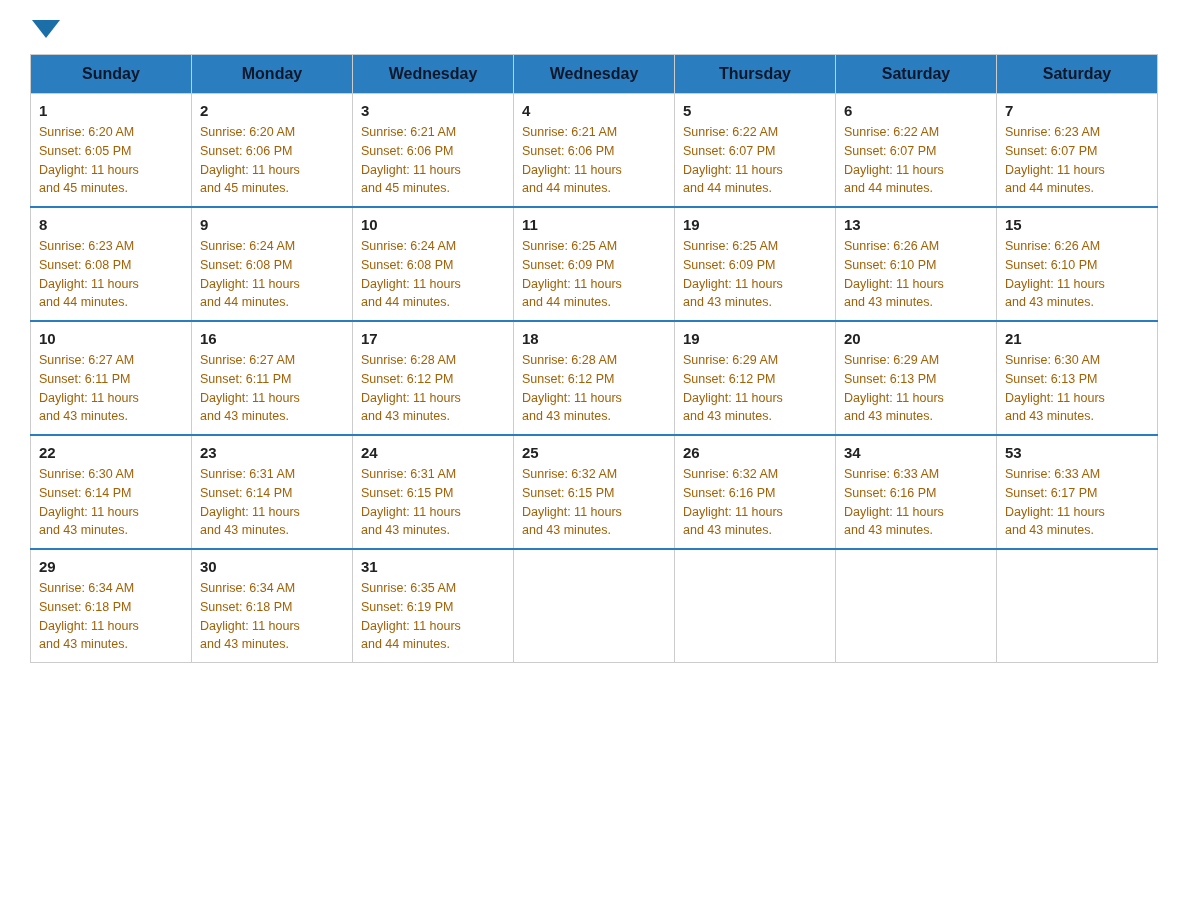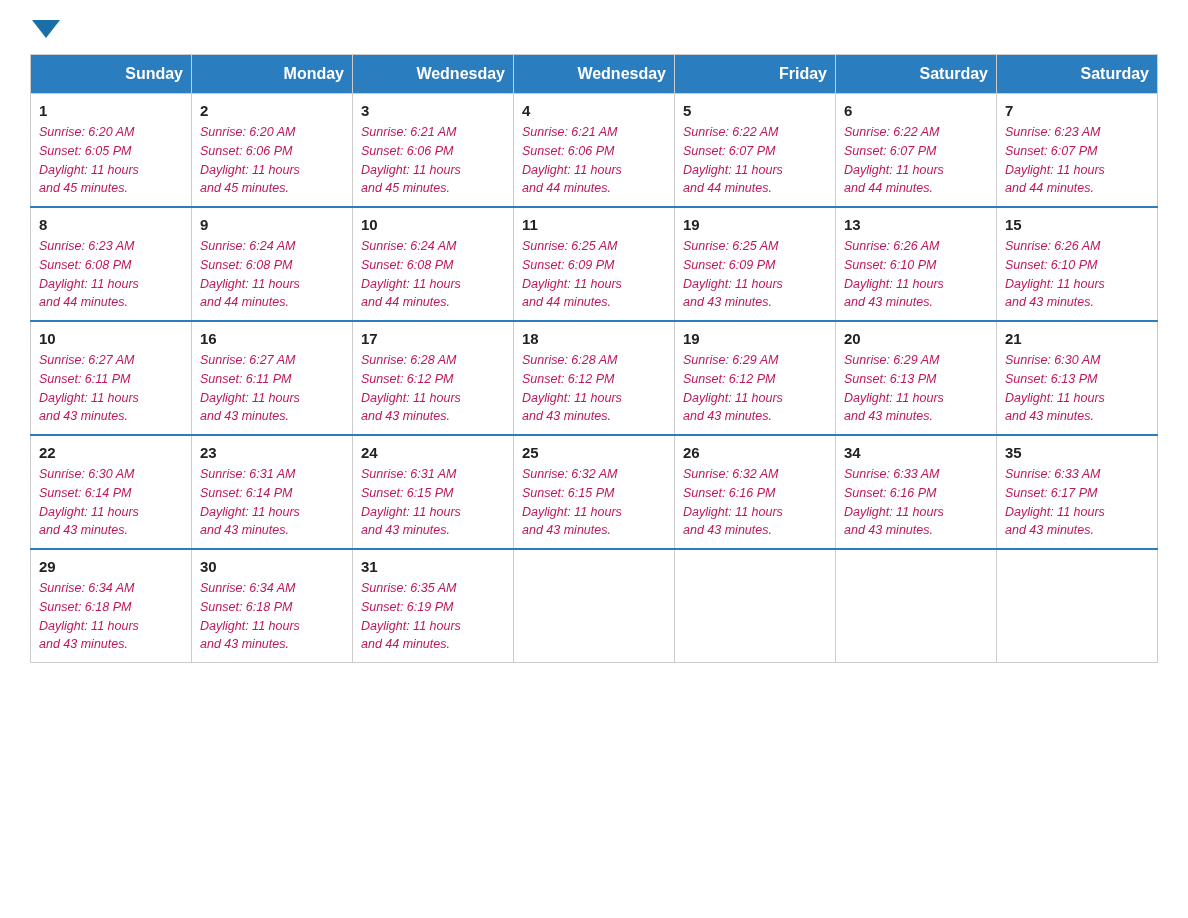--- a/index.html
+++ b/index.html
@@ -65,11 +65,11 @@
     }
     .calendar-table th {
       background: #2a7dbf;
-      color: #ffffff;
+      color: #0f172a;
       padding: 10px 8px;
       font-size: 16px;
       font-weight: bold;
-      text-align: right;
+      text-align: center;
       border: 1px solid #ccc;
     }
     .calendar-table td {

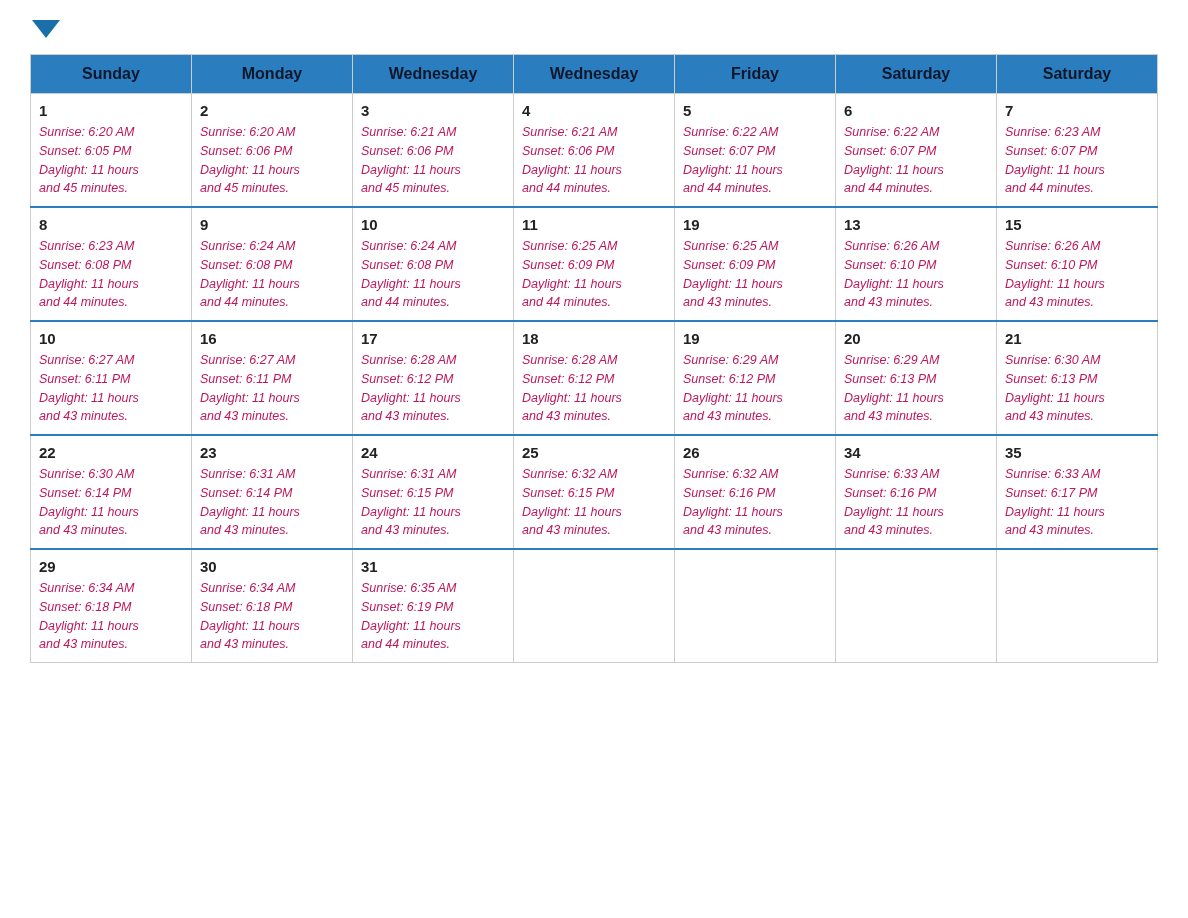--- a/index.html
+++ b/index.html
@@ -123,7 +123,7 @@
         <th>Monday</th>
         <th>Wednesday</th>
         <th>Wednesday</th>
-        <th>Friday</th>
+        <th>Thursday</th>
         <th>Saturday</th>
         <th>Saturday</th>
       </tr>

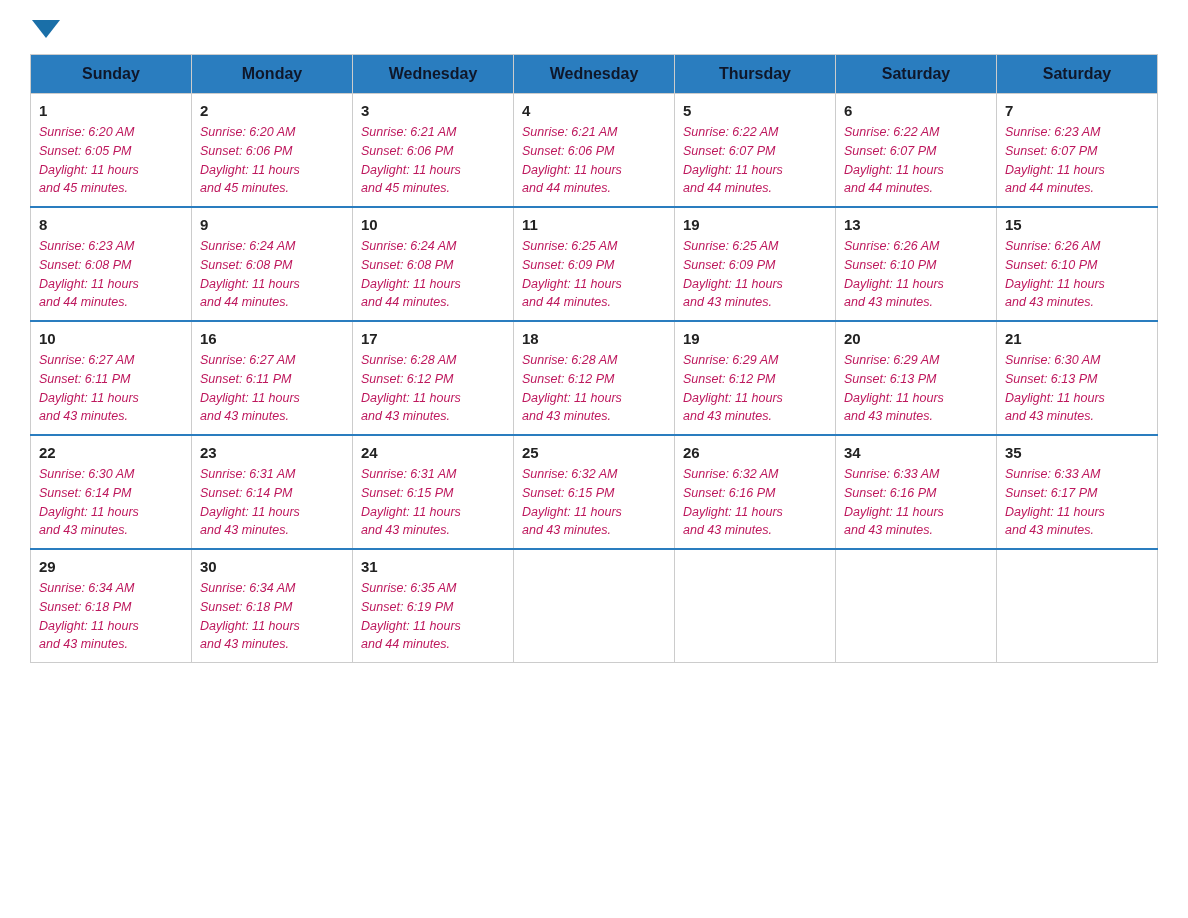--- a/index.html
+++ b/index.html
@@ -90,8 +90,7 @@
     .day-info {
       font-size: 12.5px;
       line-height: 1.5;
-      color: #be185d;
-      font-style: italic;
+      color: #a16207;
     }
     .calendar-table tr:nth-child(odd) td { background: #fff; }
     .calendar-table tr:nth-child(even) td { background: #fff; }

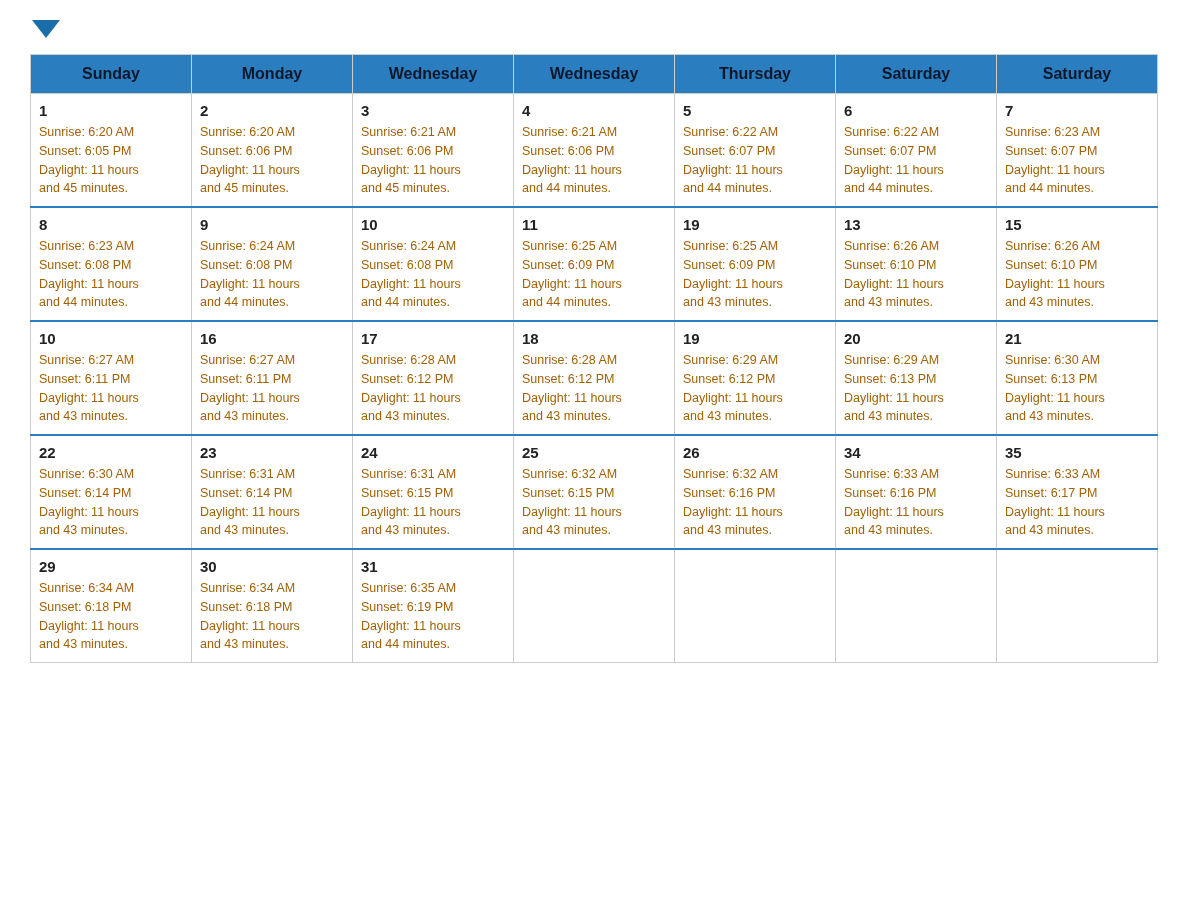--- a/index.html
+++ b/index.html
@@ -244,7 +244,7 @@
           <div class="day-info">Sunrise: 6:33 AM<br>Sunset: 6:16 PM<br>Daylight: 11 hours<br>and 43 minutes.</div>
         </td>
         <td>
-          <span class="day-number">35</span>
+          <span class="day-number">53</span>
           <div class="day-info">Sunrise: 6:33 AM<br>Sunset: 6:17 PM<br>Daylight: 11 hours<br>and 43 minutes.</div>
         </td>
       </tr>

